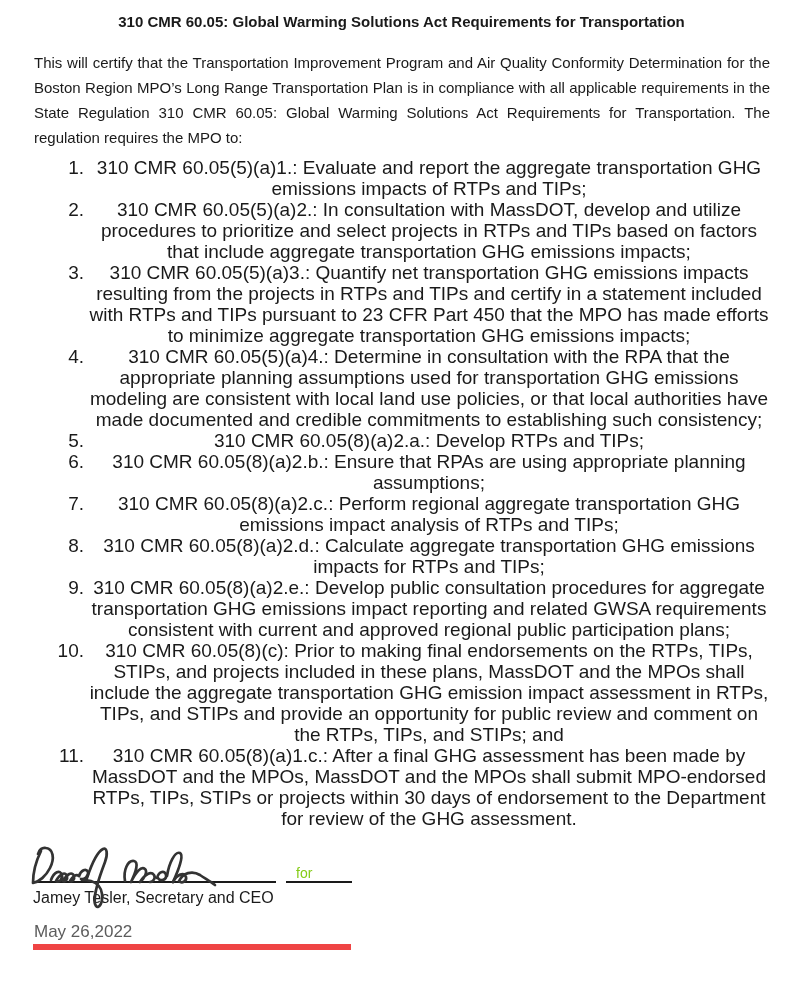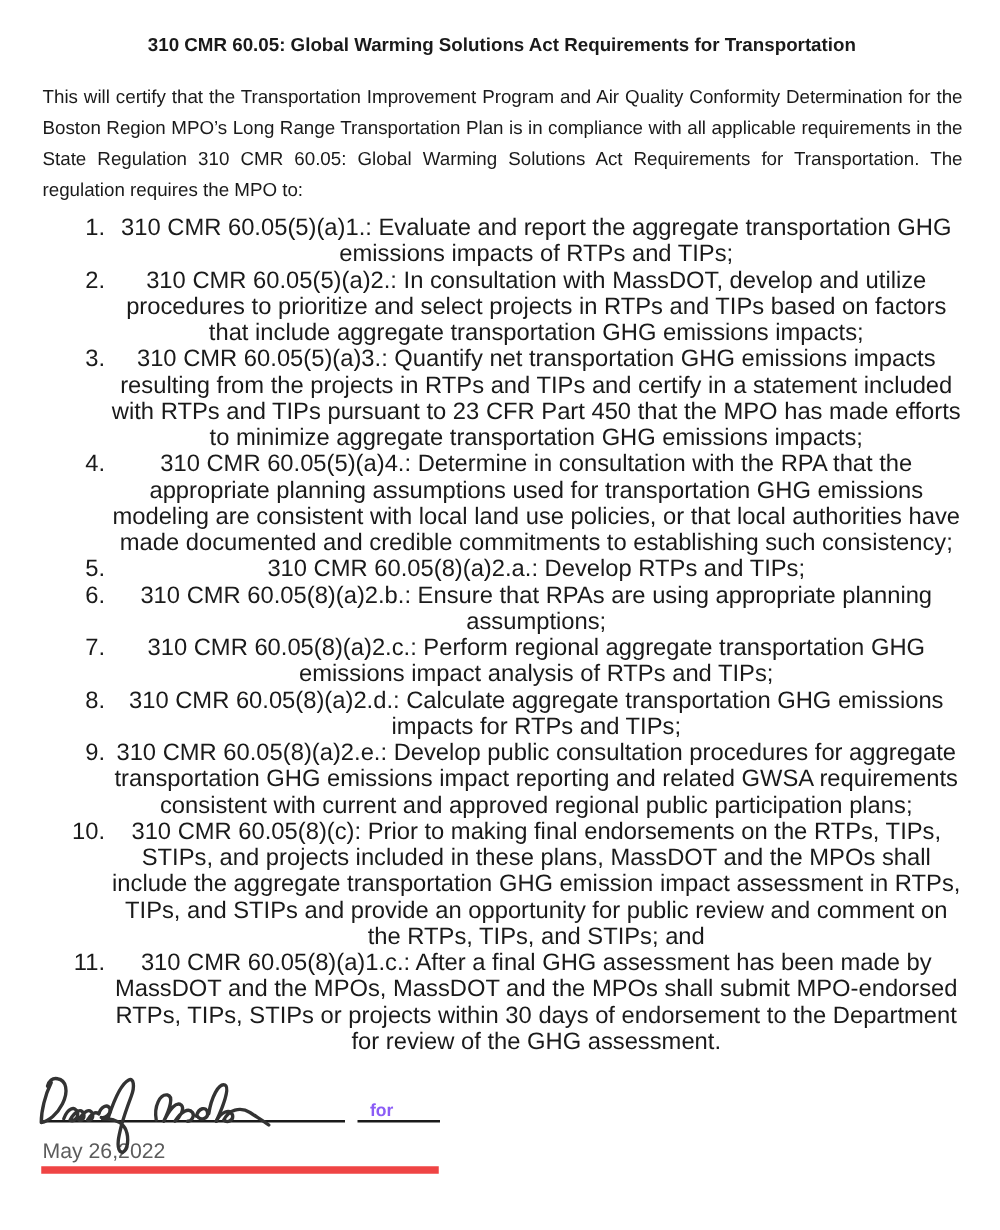--- a/index.html
+++ b/index.html
@@ -16,7 +16,7 @@
     color: var(--text);
     overflow: hidden;
   }
-  .page { padding: 29px 30px 0 33px; width: 737px; }
+  .page { padding: 14px 30px 0 33px; width: 737px; }
 
   .doc-title {
     font-size: 15px;

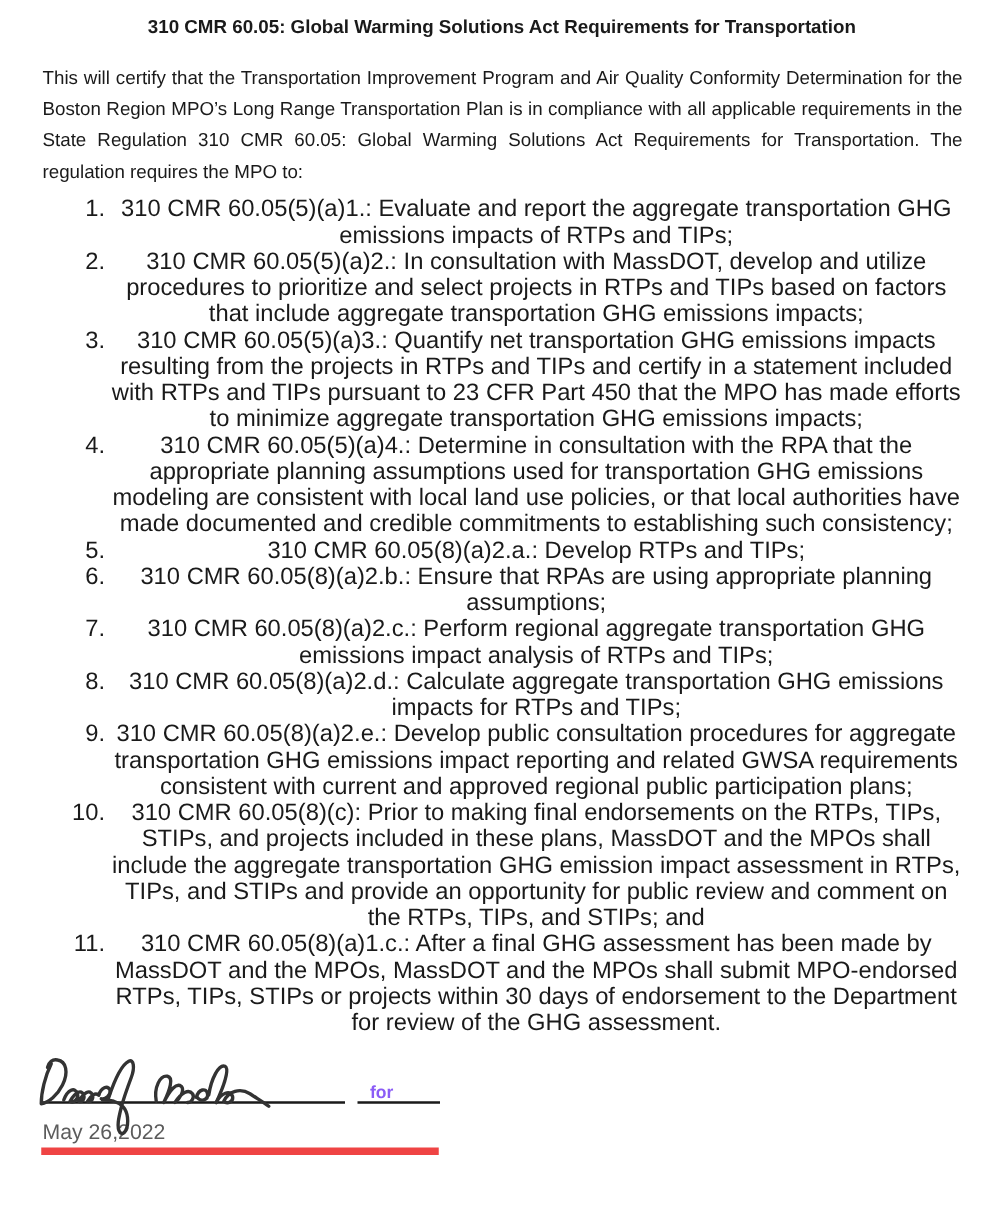--- a/index.html
+++ b/index.html
@@ -78,8 +78,7 @@
     bottom: 3px;
     font-size: 14px;
     line-height: 1;
-    color: #8b5cf6;
-    font-weight: bold;
+    color: #84cc16;
   }
   .sig-names { margin-top: 4px; font-size: 16px; line-height: 22px; }
 

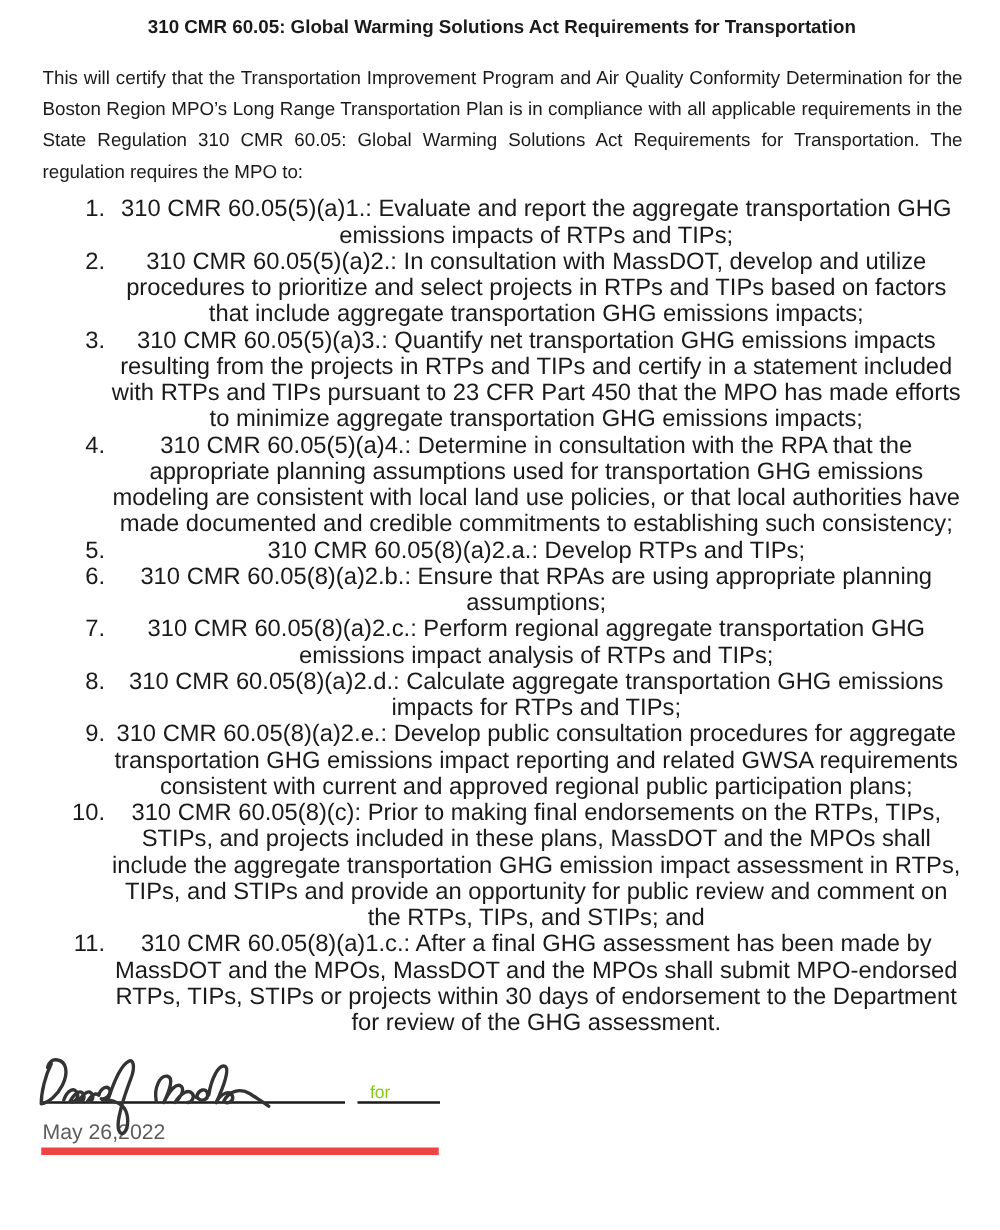--- a/index.html
+++ b/index.html
@@ -139,6 +139,7 @@
     </div>
 
     <div class="sig-names">
+      <div>Jamey Tesler, Secretary and CEO</div>
     </div>
   </div>
 

